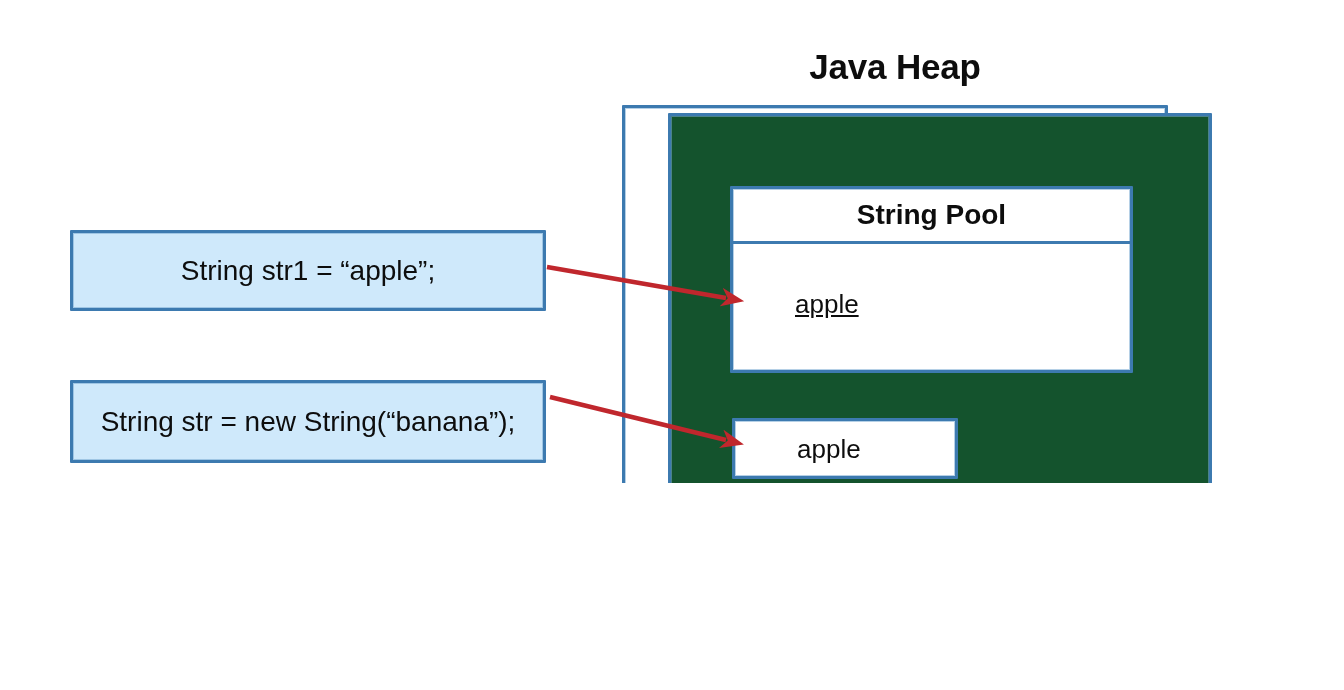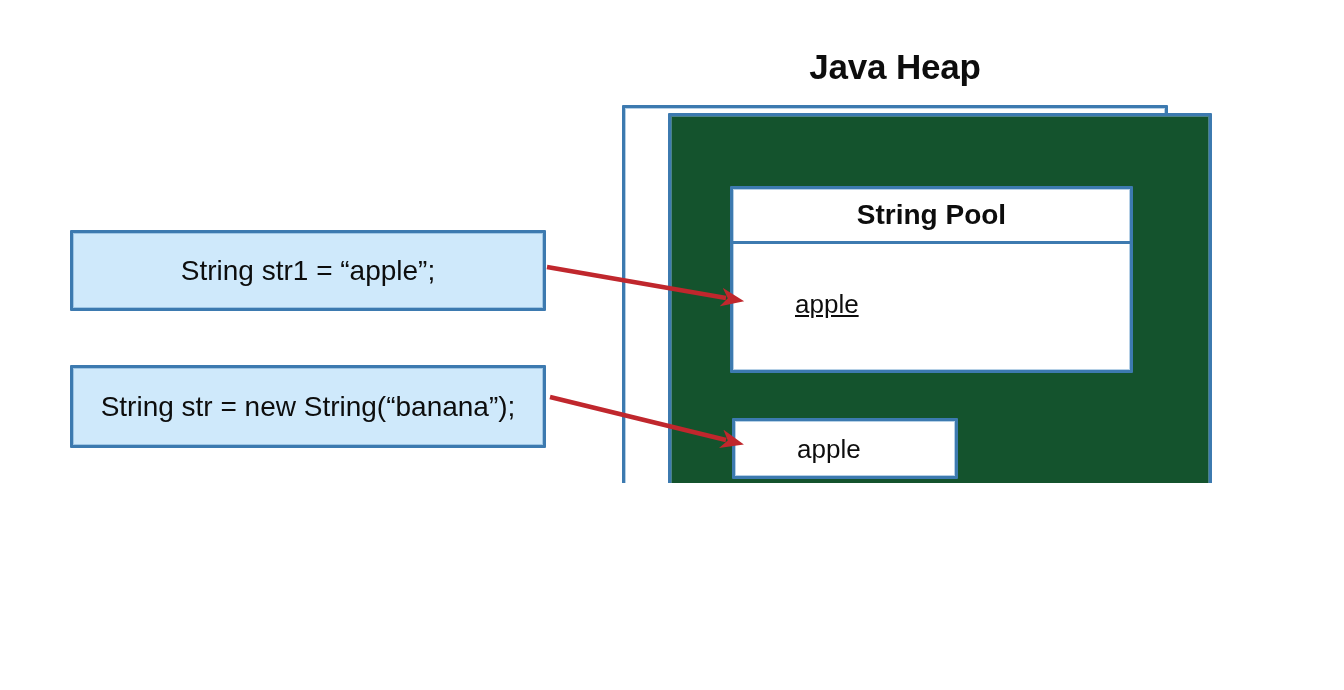--- a/index.html
+++ b/index.html
@@ -156,7 +156,7 @@
   }
   #code-box-2 {
     left: 70px;
-    top: 365px;
+    top: 380px;
     width: 476px;
     height: 83px;
   }

